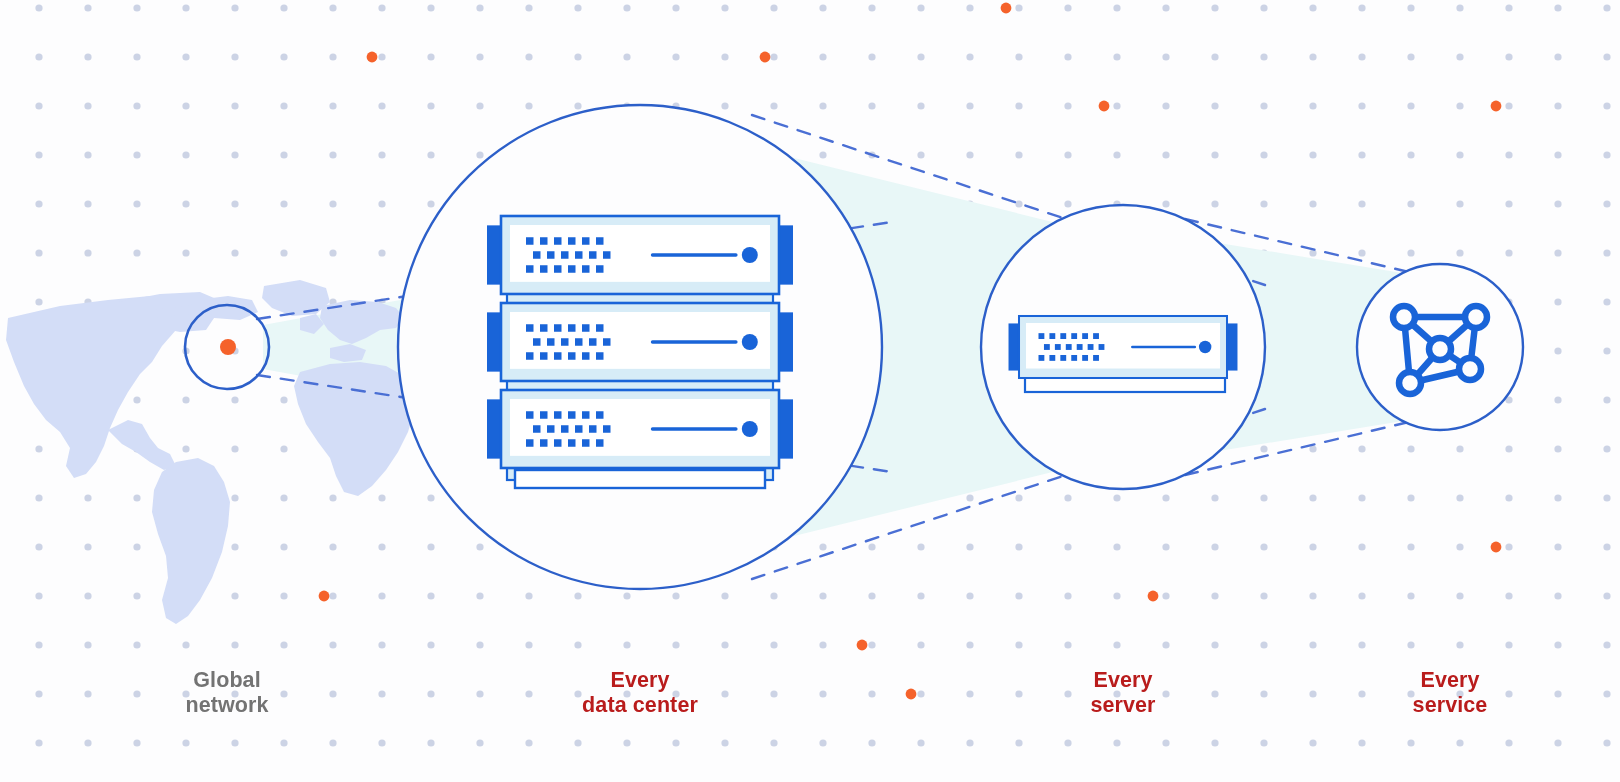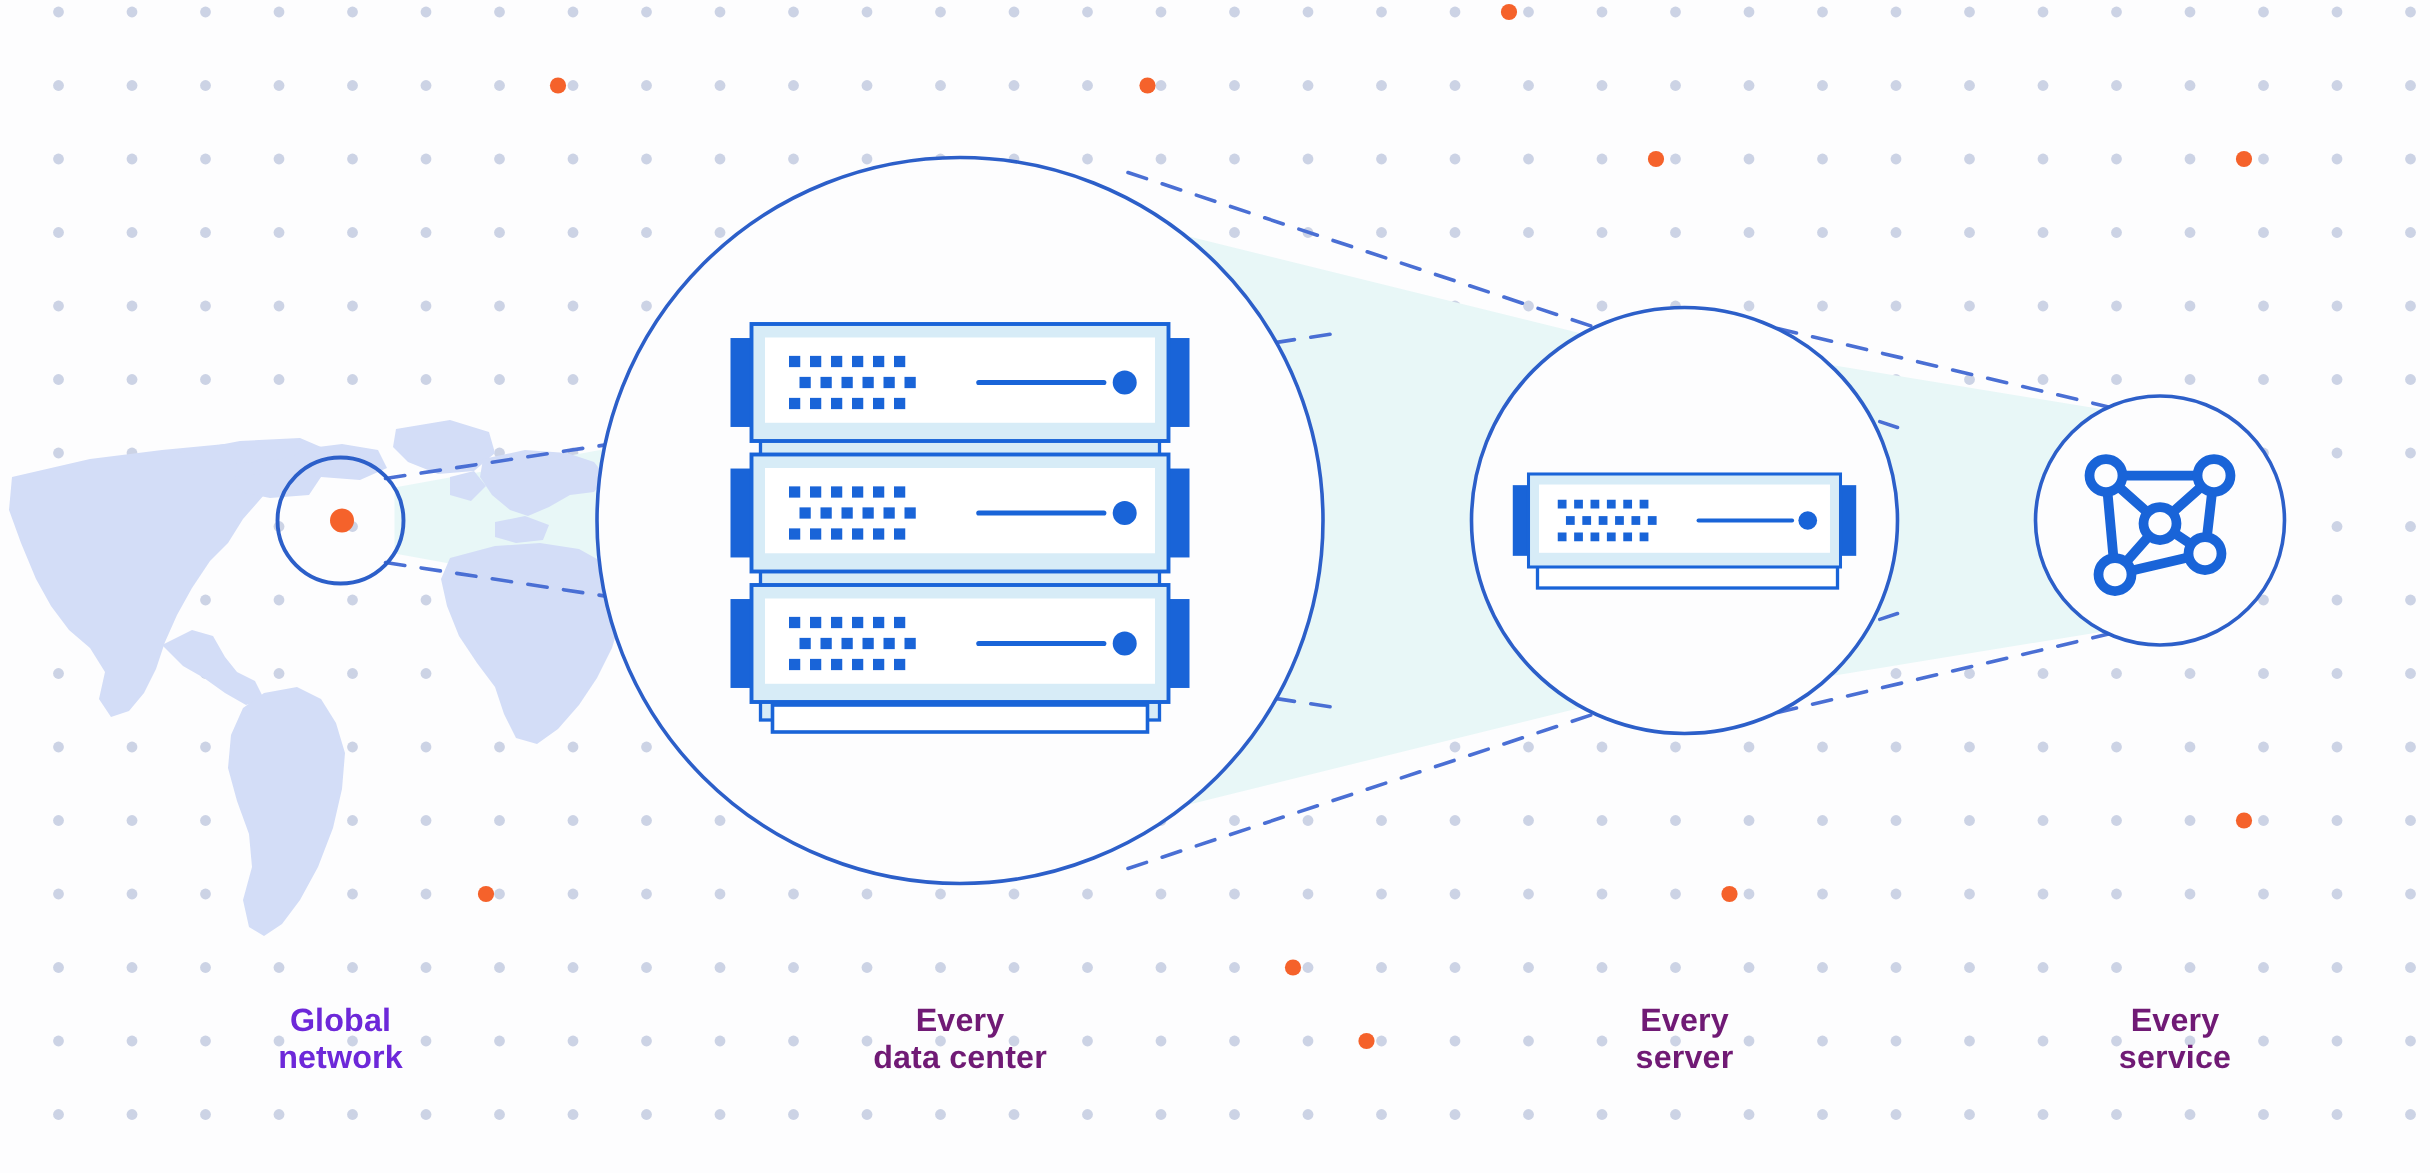--- a/index.html
+++ b/index.html
@@ -23,7 +23,7 @@
     white-space:pre-line;
     user-select:none;
   }
-  .lbl.accent{color:#6d28d9;}
+  .lbl.accent{color:#737373;}
 </style>
 </head>
 <body>

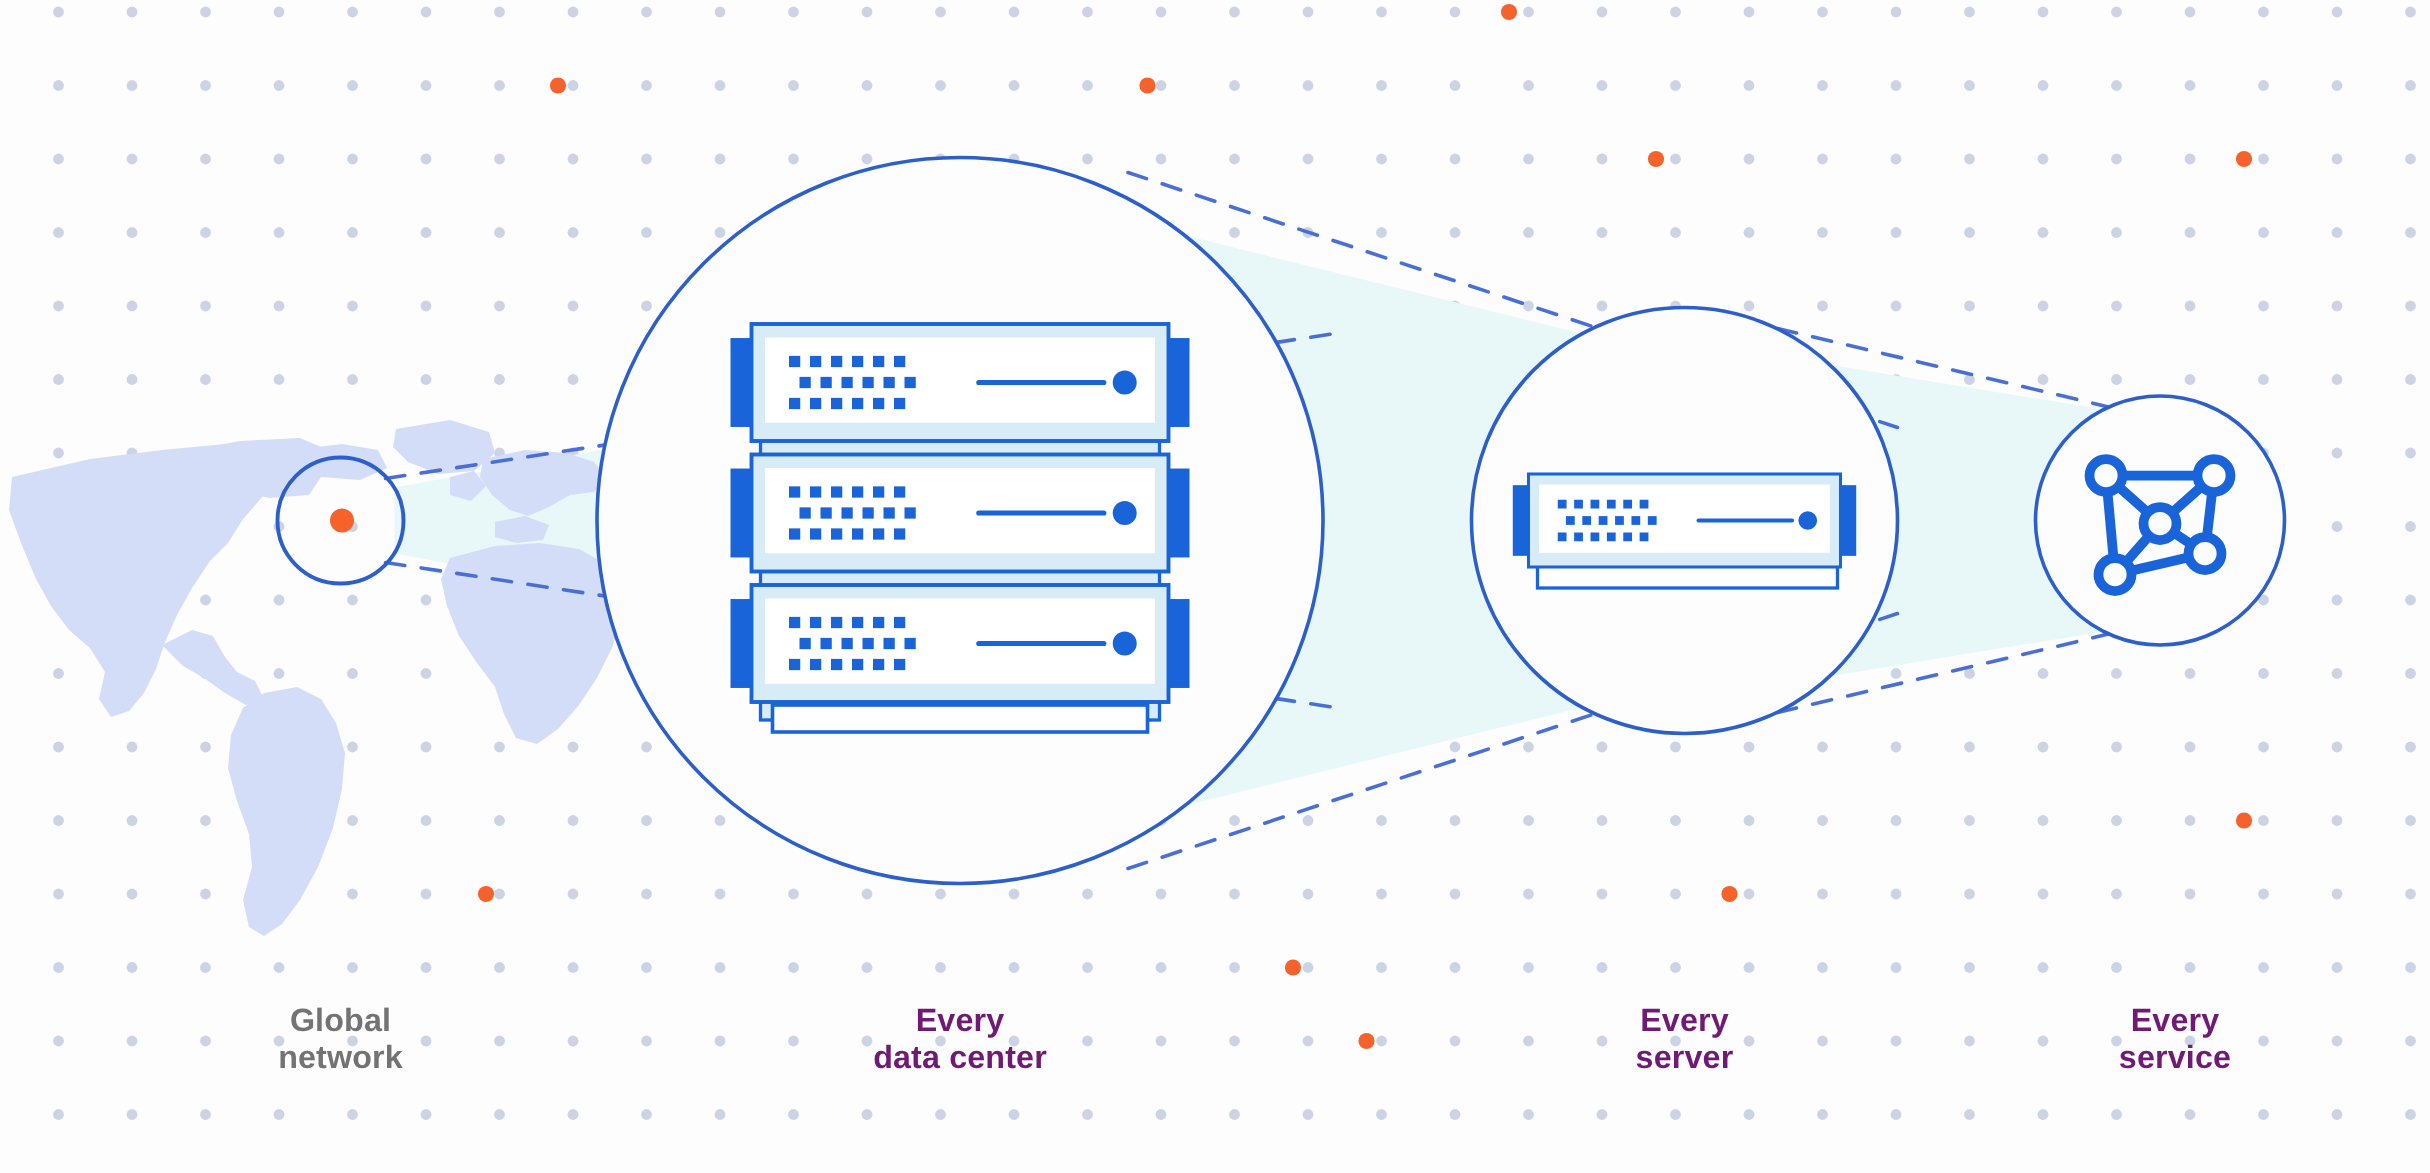--- a/index.html
+++ b/index.html
@@ -18,7 +18,7 @@
     font-size:21.5px;
     font-weight:700;
     line-height:25px;
-    color:#701a75;
+    color:#b91c1c;
     letter-spacing:.1px;
     white-space:pre-line;
     user-select:none;

